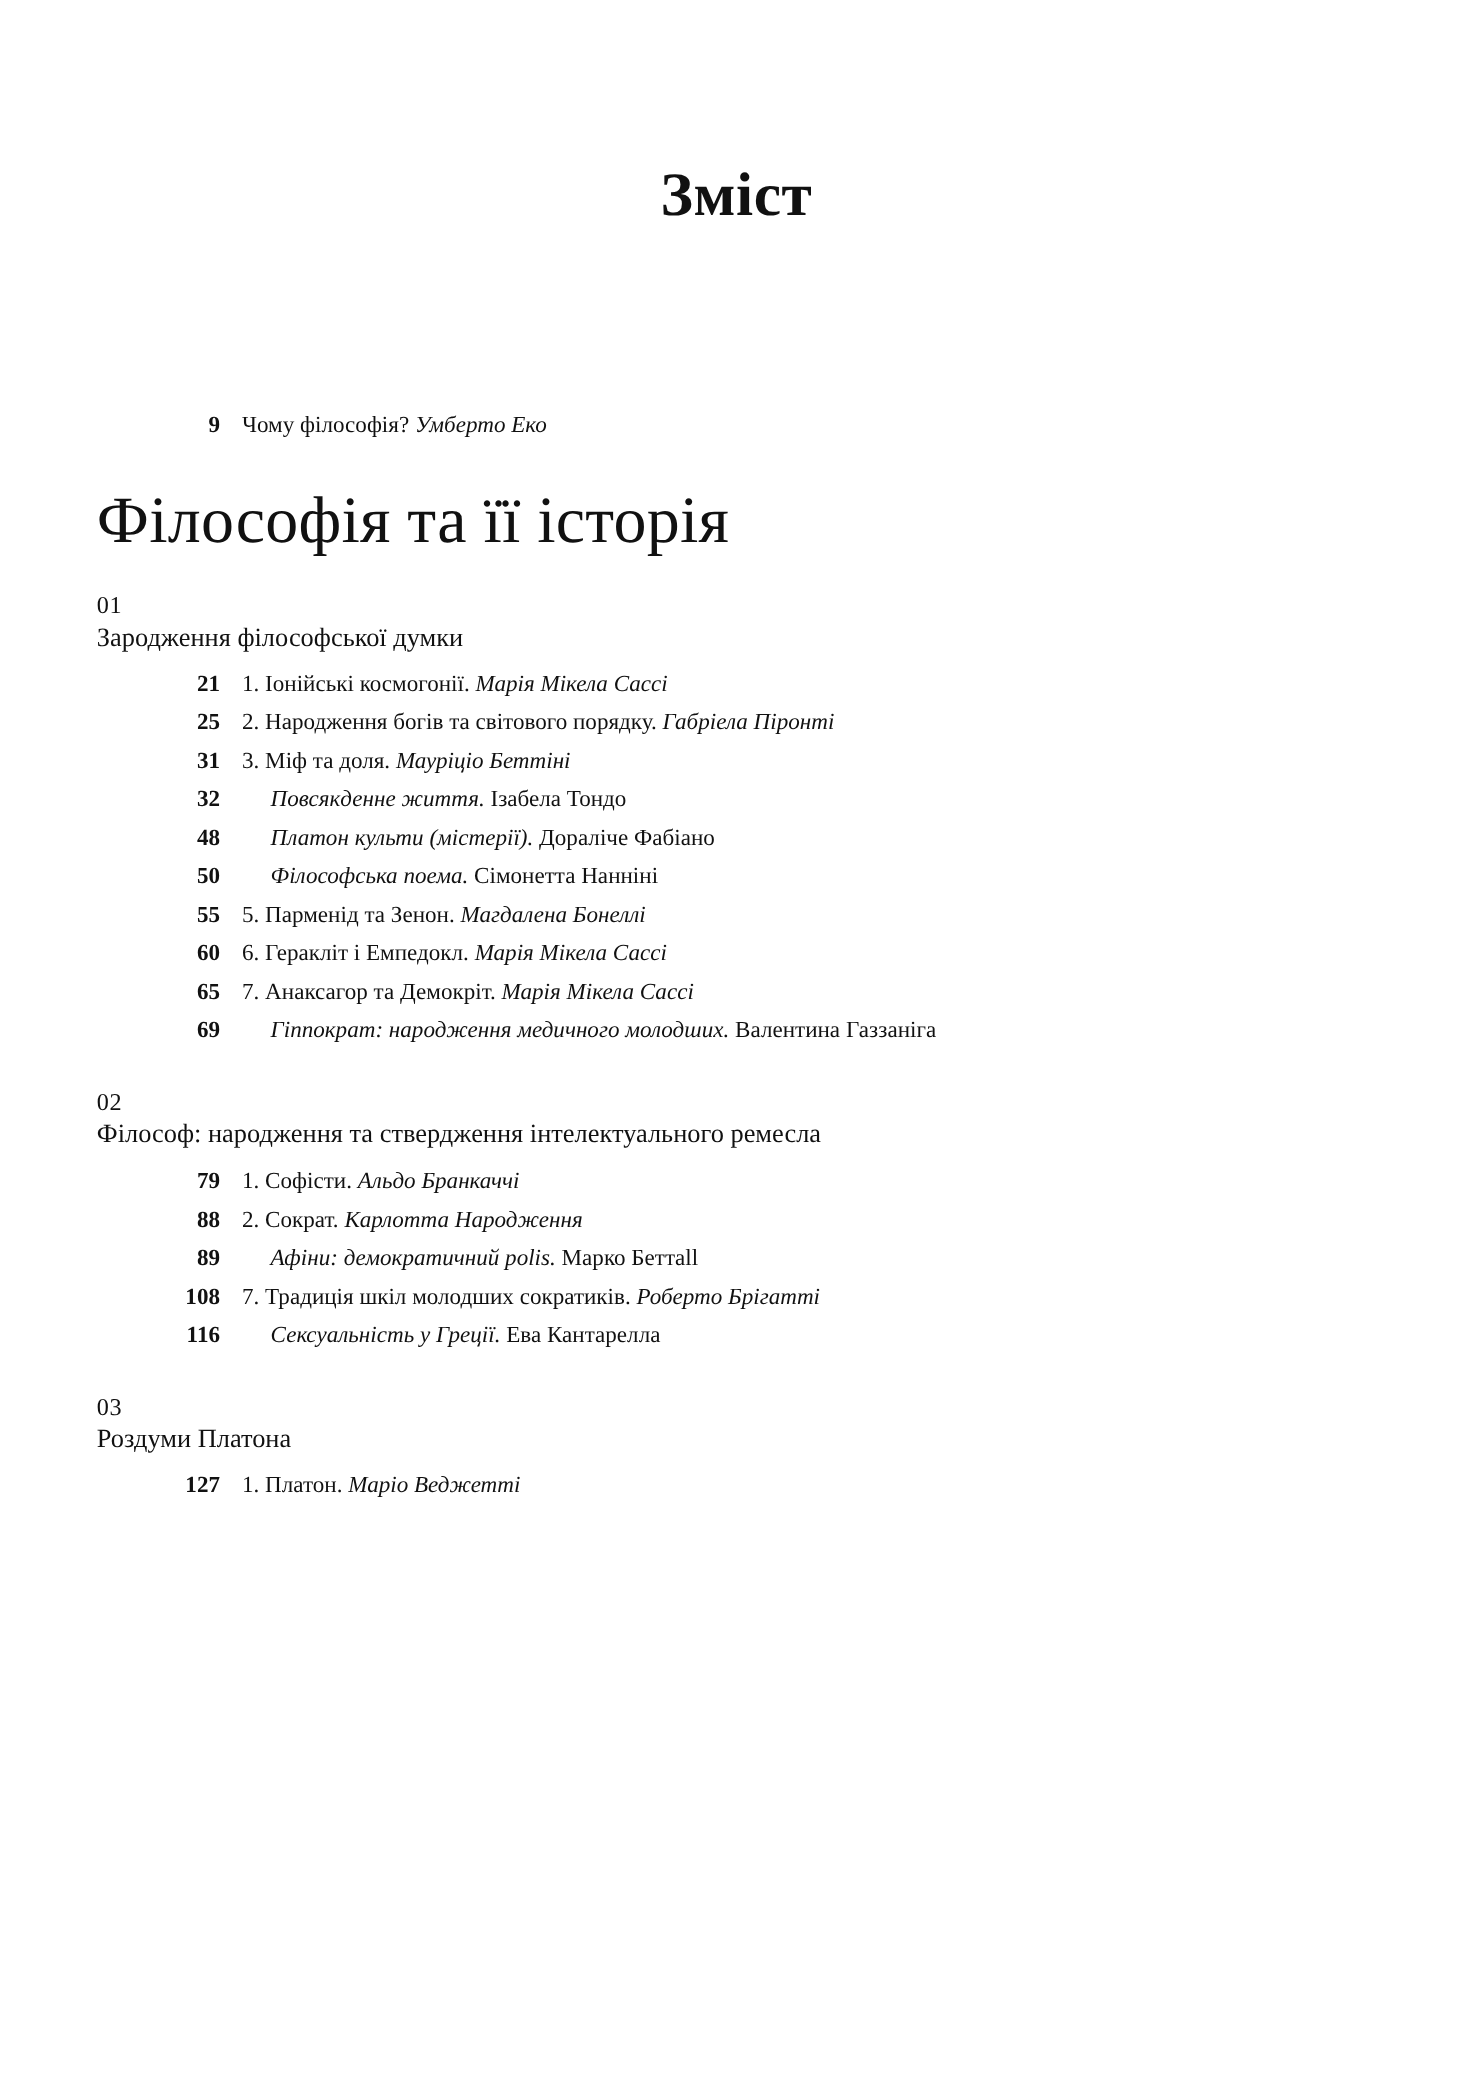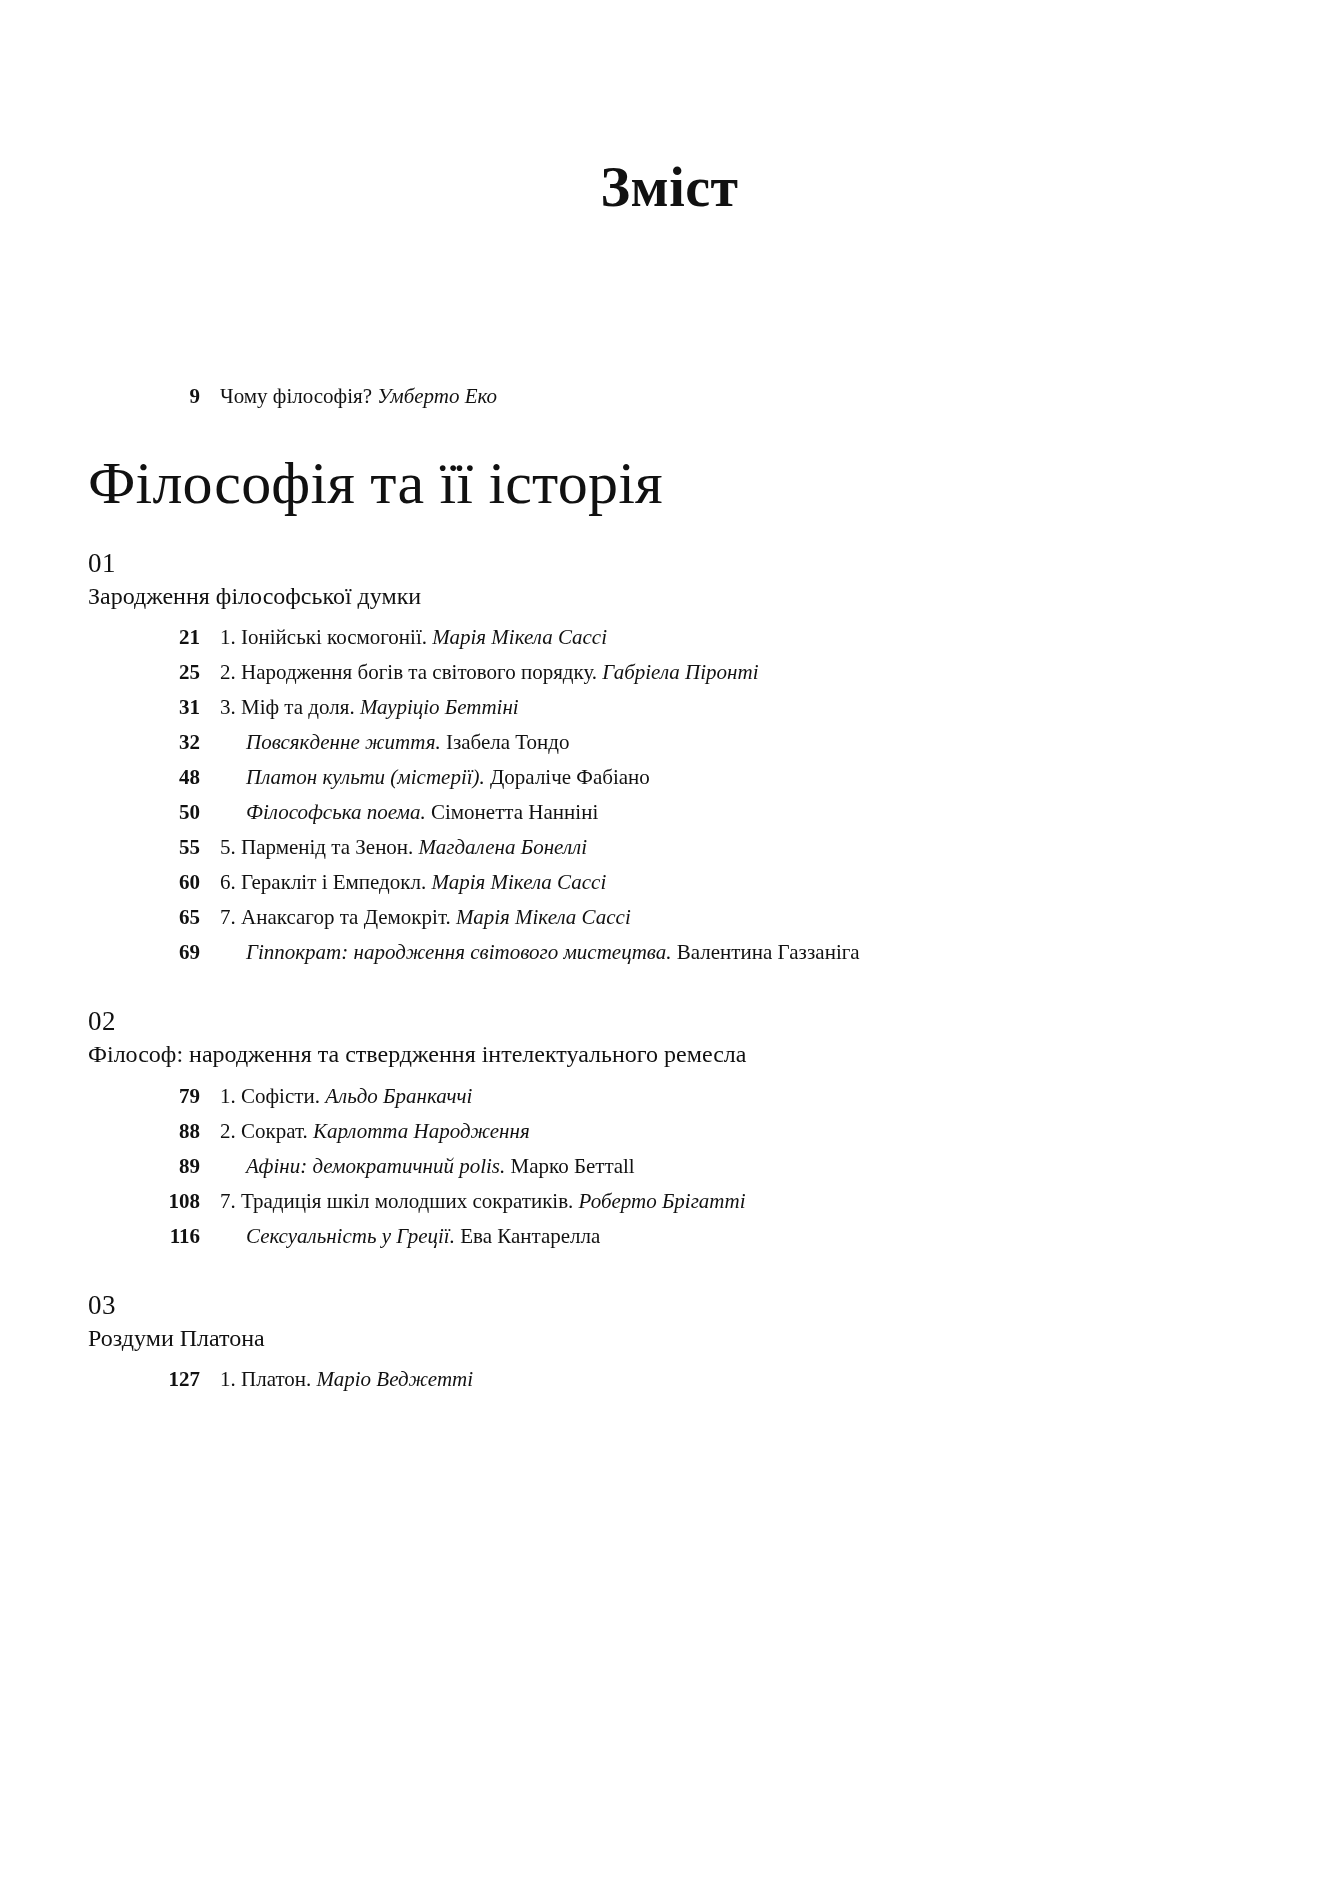--- a/index.html
+++ b/index.html
@@ -22,7 +22,6 @@
     position: absolute;
     inset: 0;
     padding: 16px;
-    margin-top: 10px;
   }
 
   

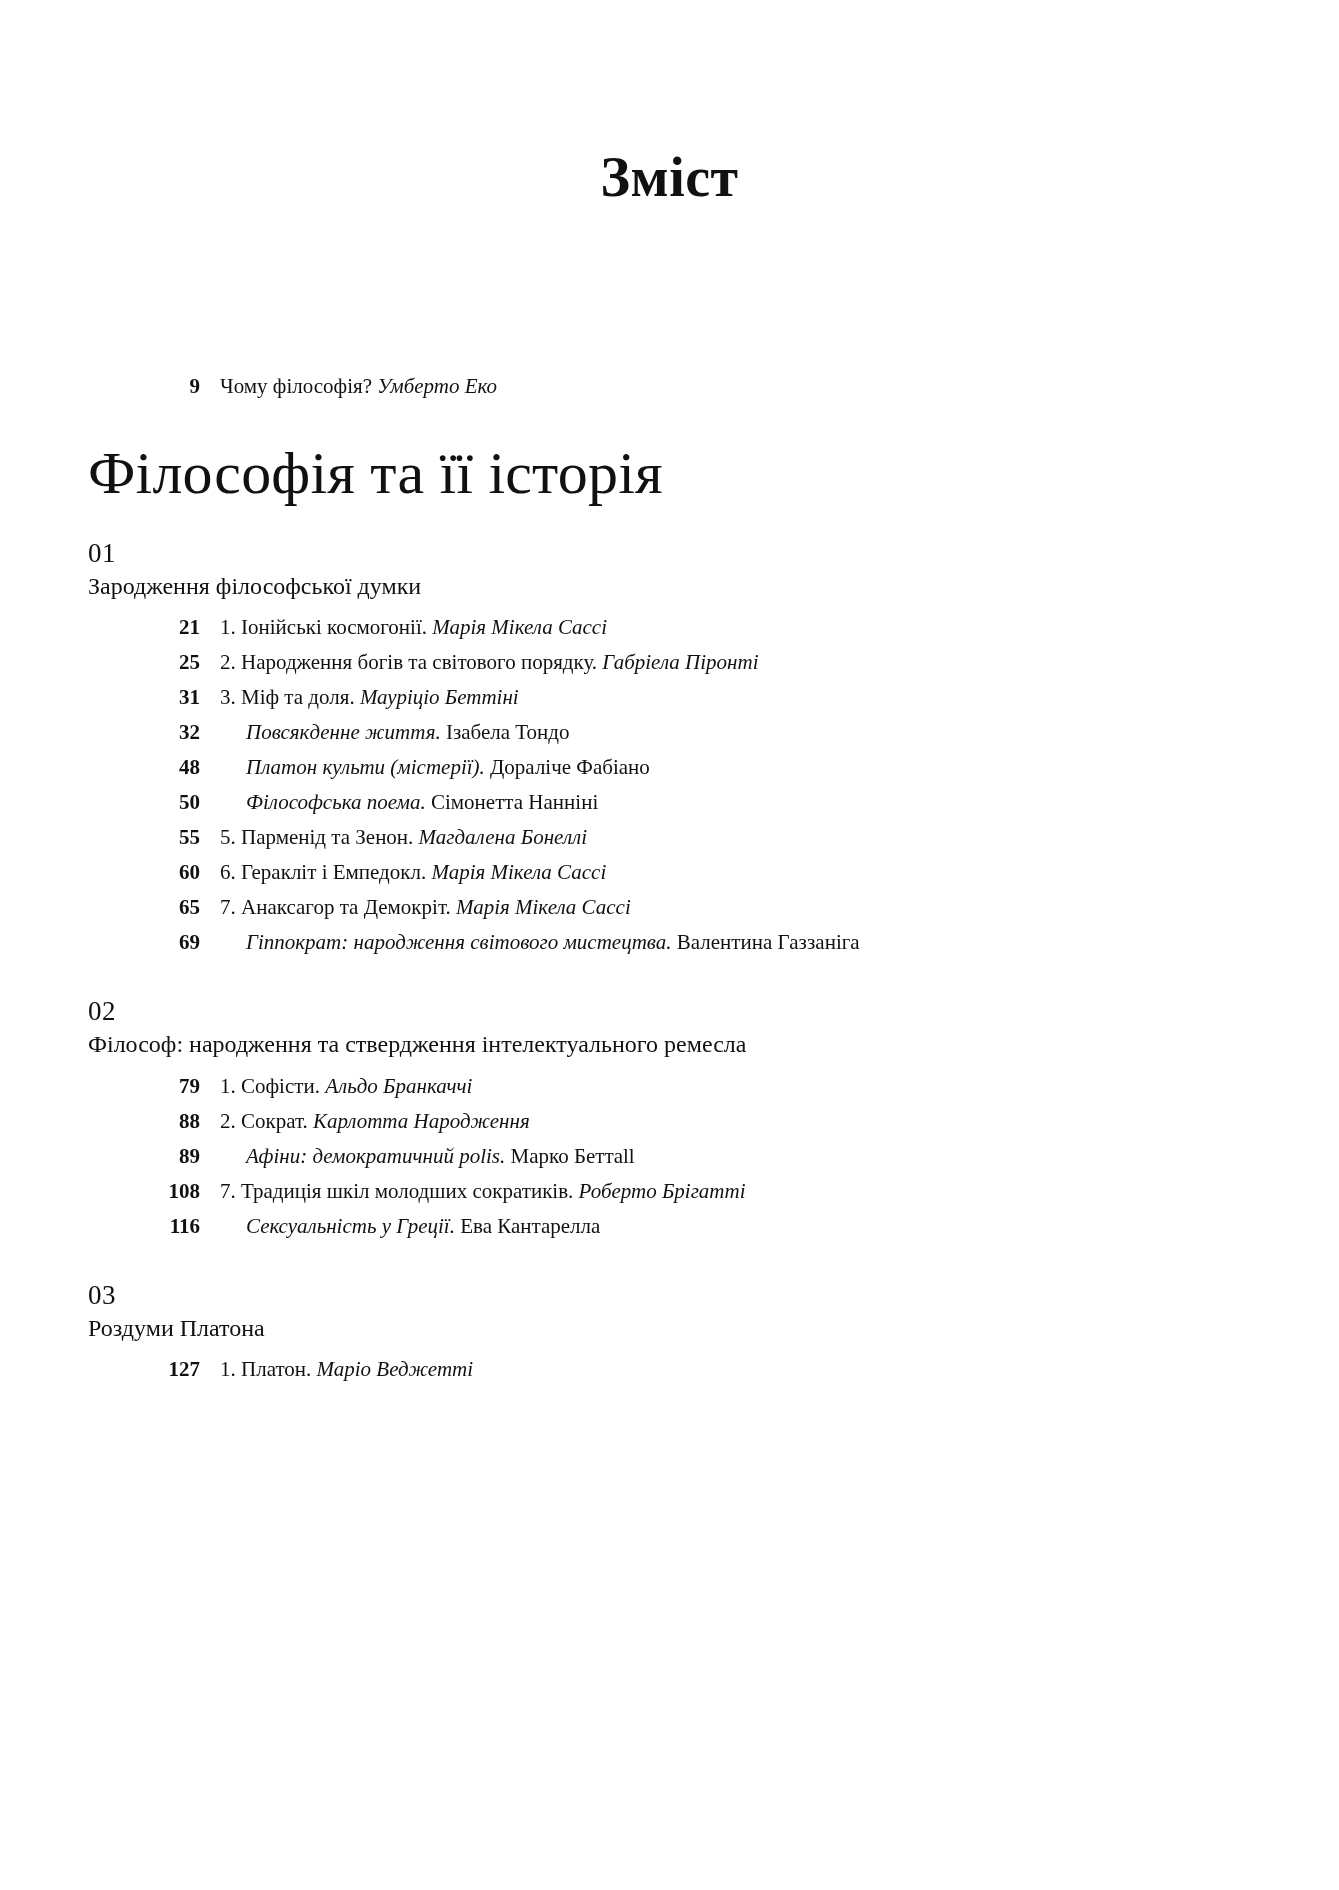--- a/index.html
+++ b/index.html
@@ -66,7 +66,7 @@
     margin: 0 0 34px 0;
   }
   .chapter-number {
-    font-size: 27px;
+    font-size: 22px;
     line-height: 1.3;
     font-weight: normal;
     letter-spacing: 0.5px;

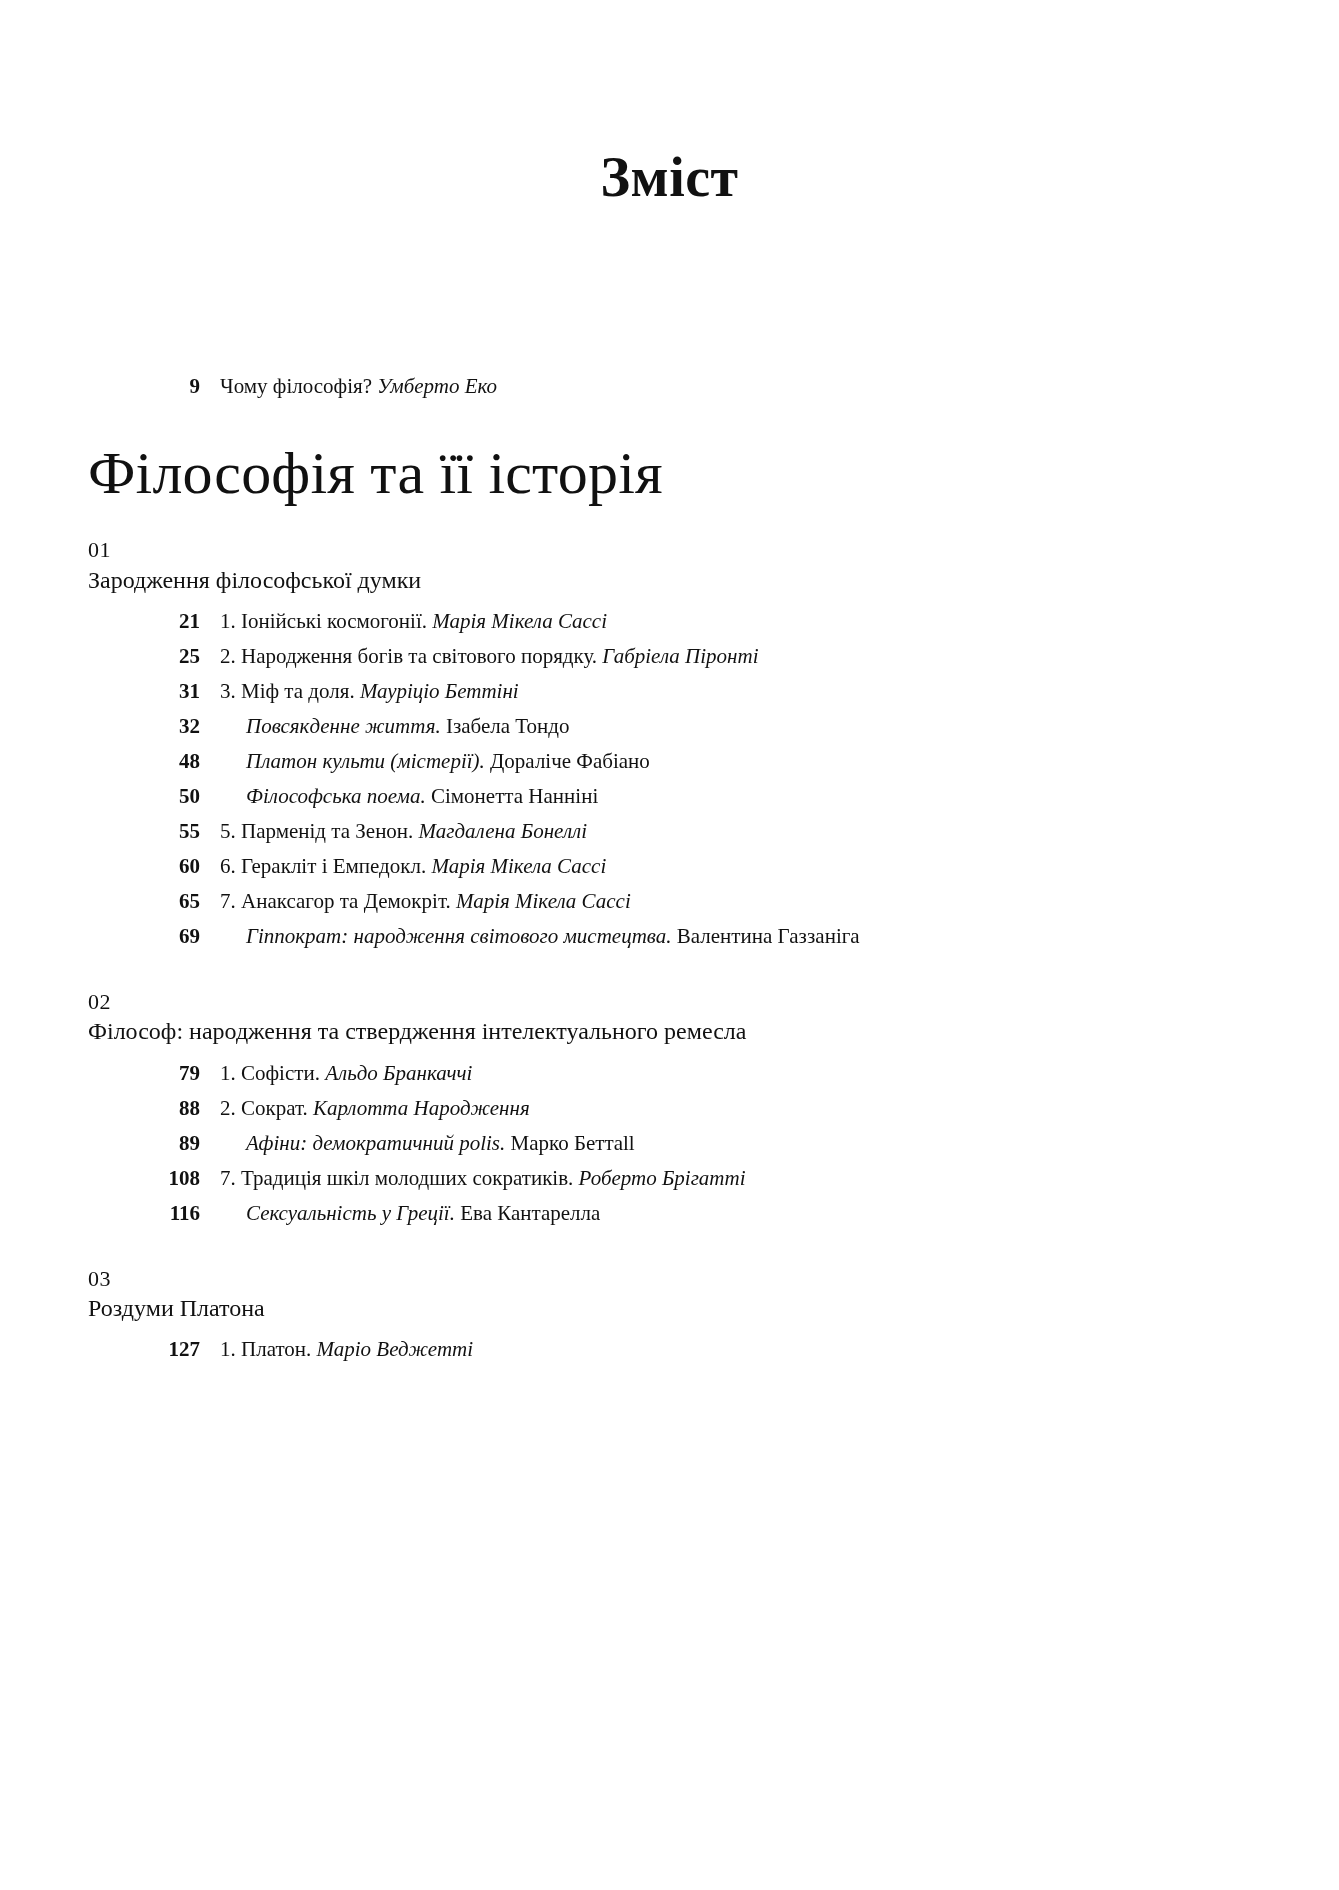--- a/index.html
+++ b/index.html
@@ -174,7 +174,7 @@
             </li>
             <li class="entry level-2">
               <span class="page-num">69</span>
-              <span class="entry-text"><span class="title">Гіппократ: народження світового мистецтва.</span> <span class="author">Валентина Газзаніга</span></span>
+              <span class="entry-text"><span class="title">Гіппократ: народження медичного молодших.</span> <span class="author">Валентина Газзаніга</span></span>
             </li>
           </ul>
         </section>

